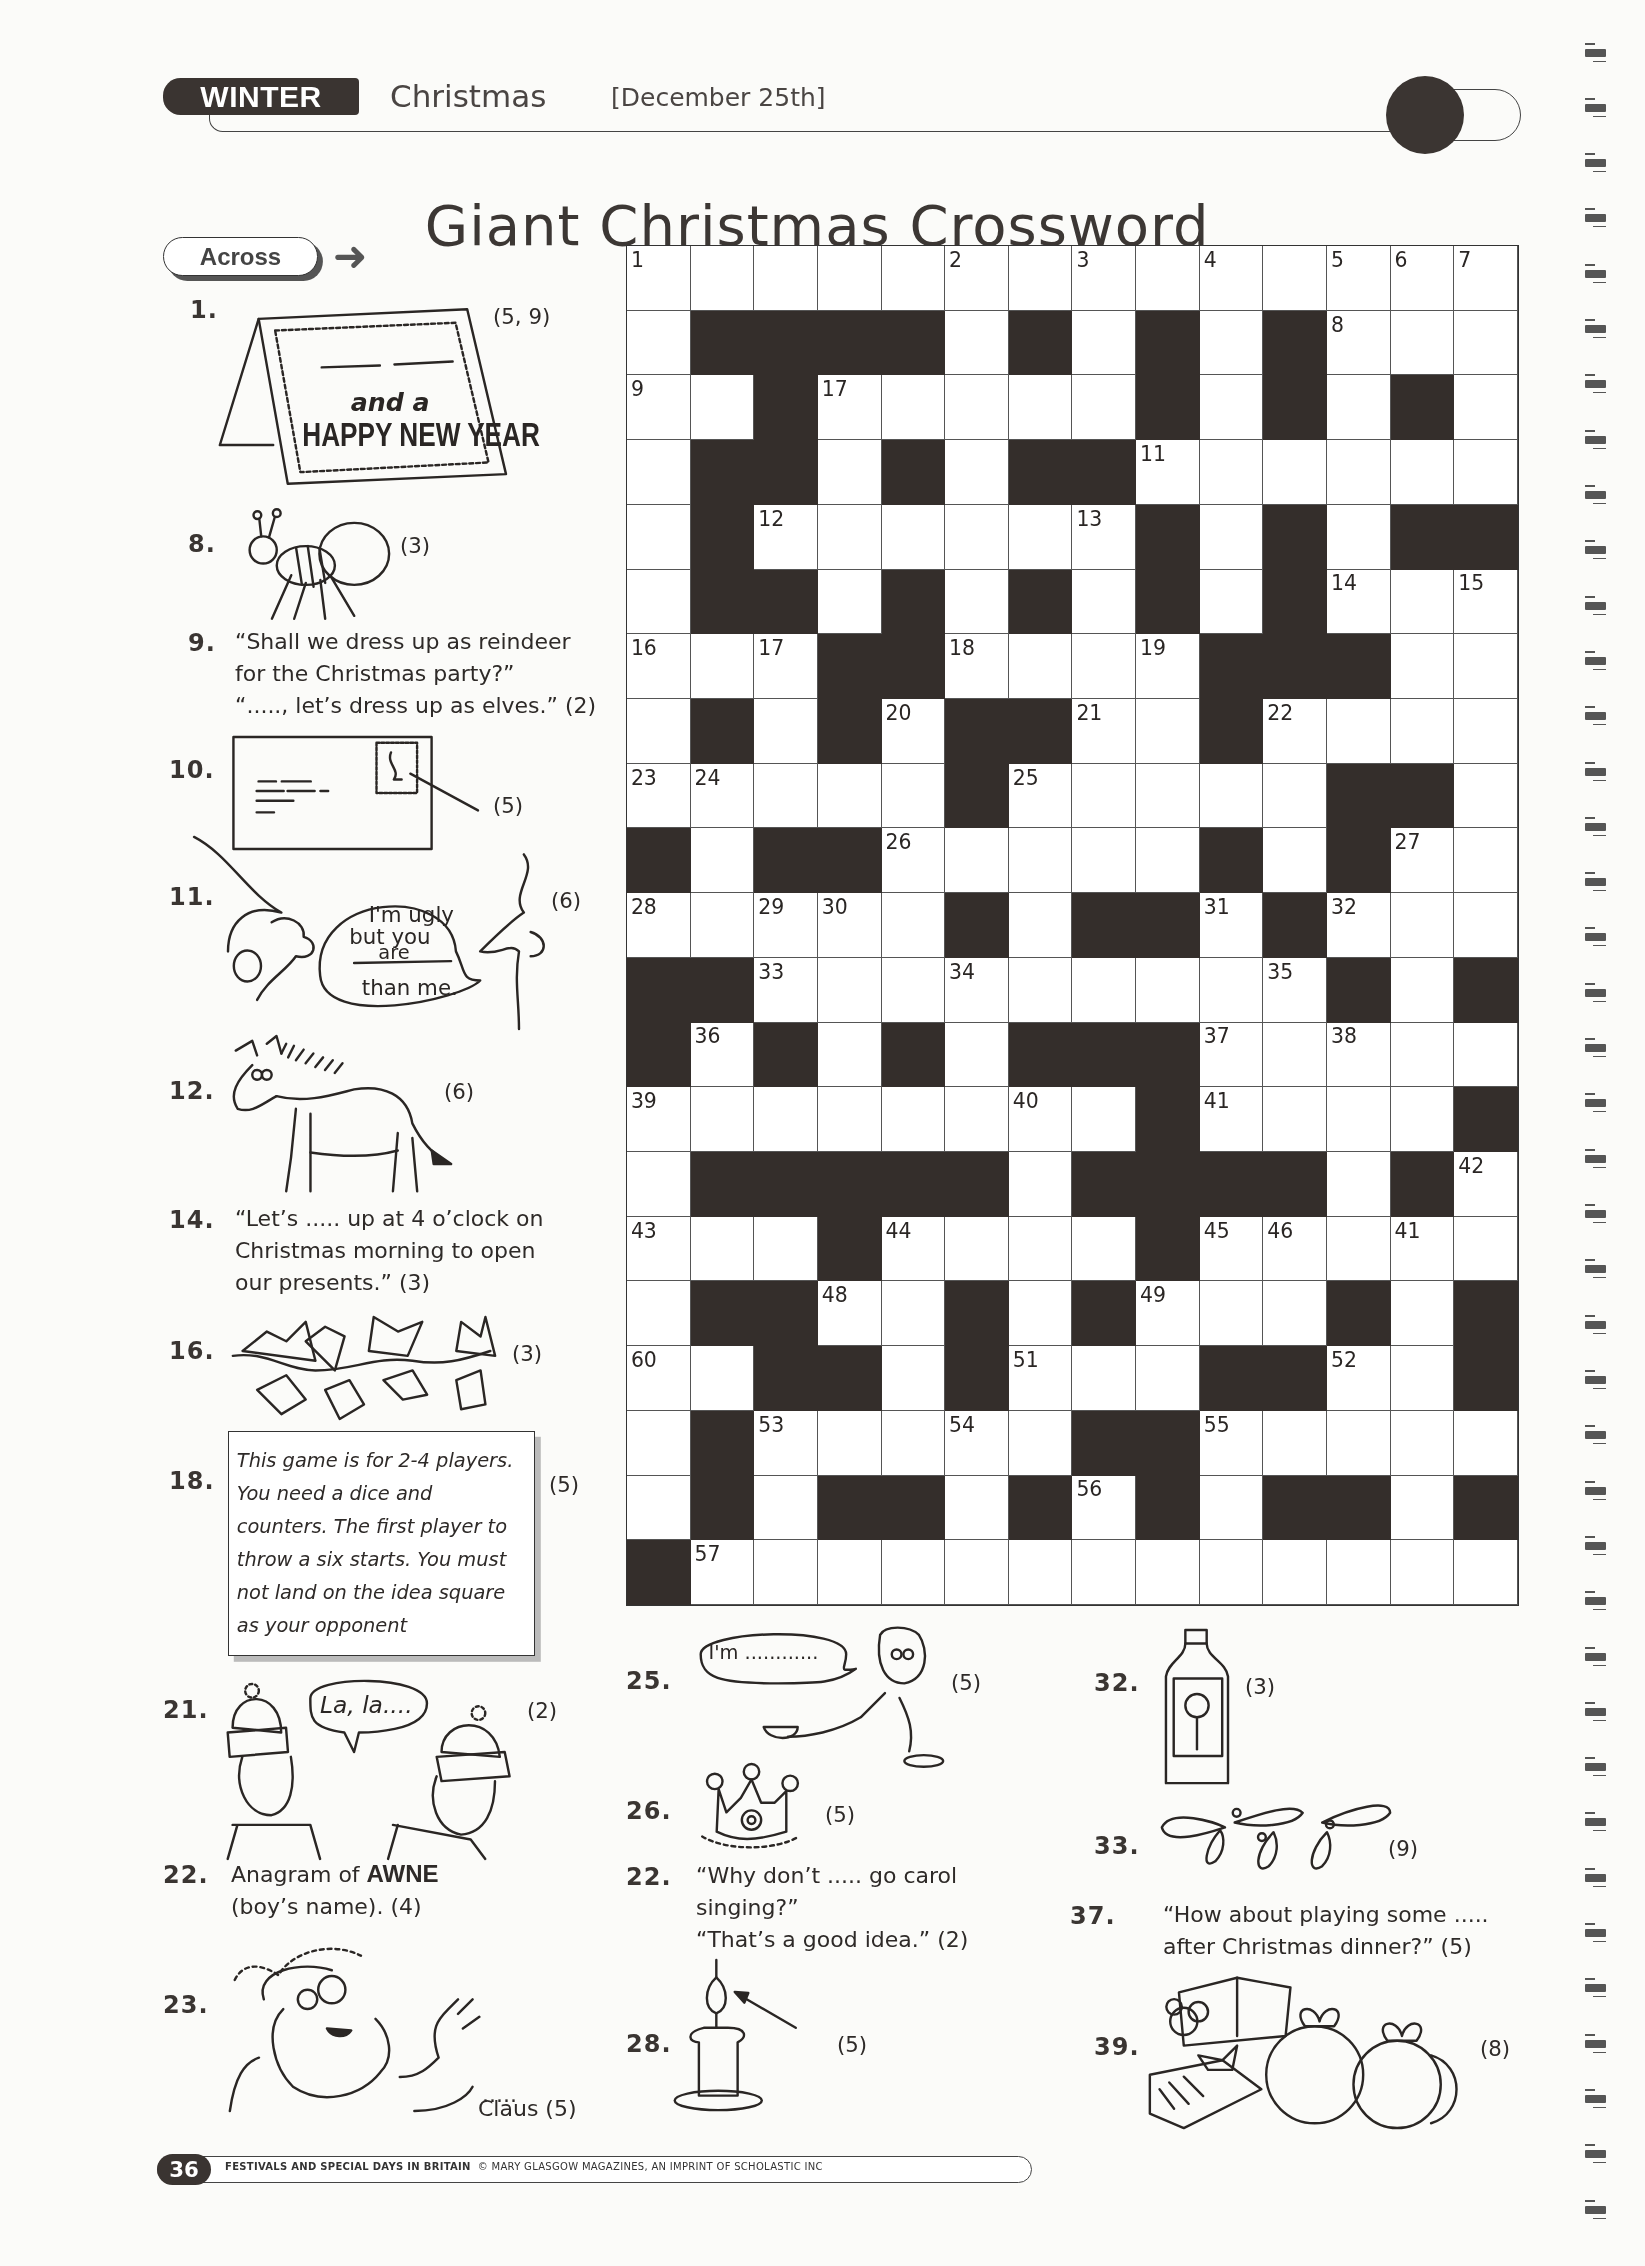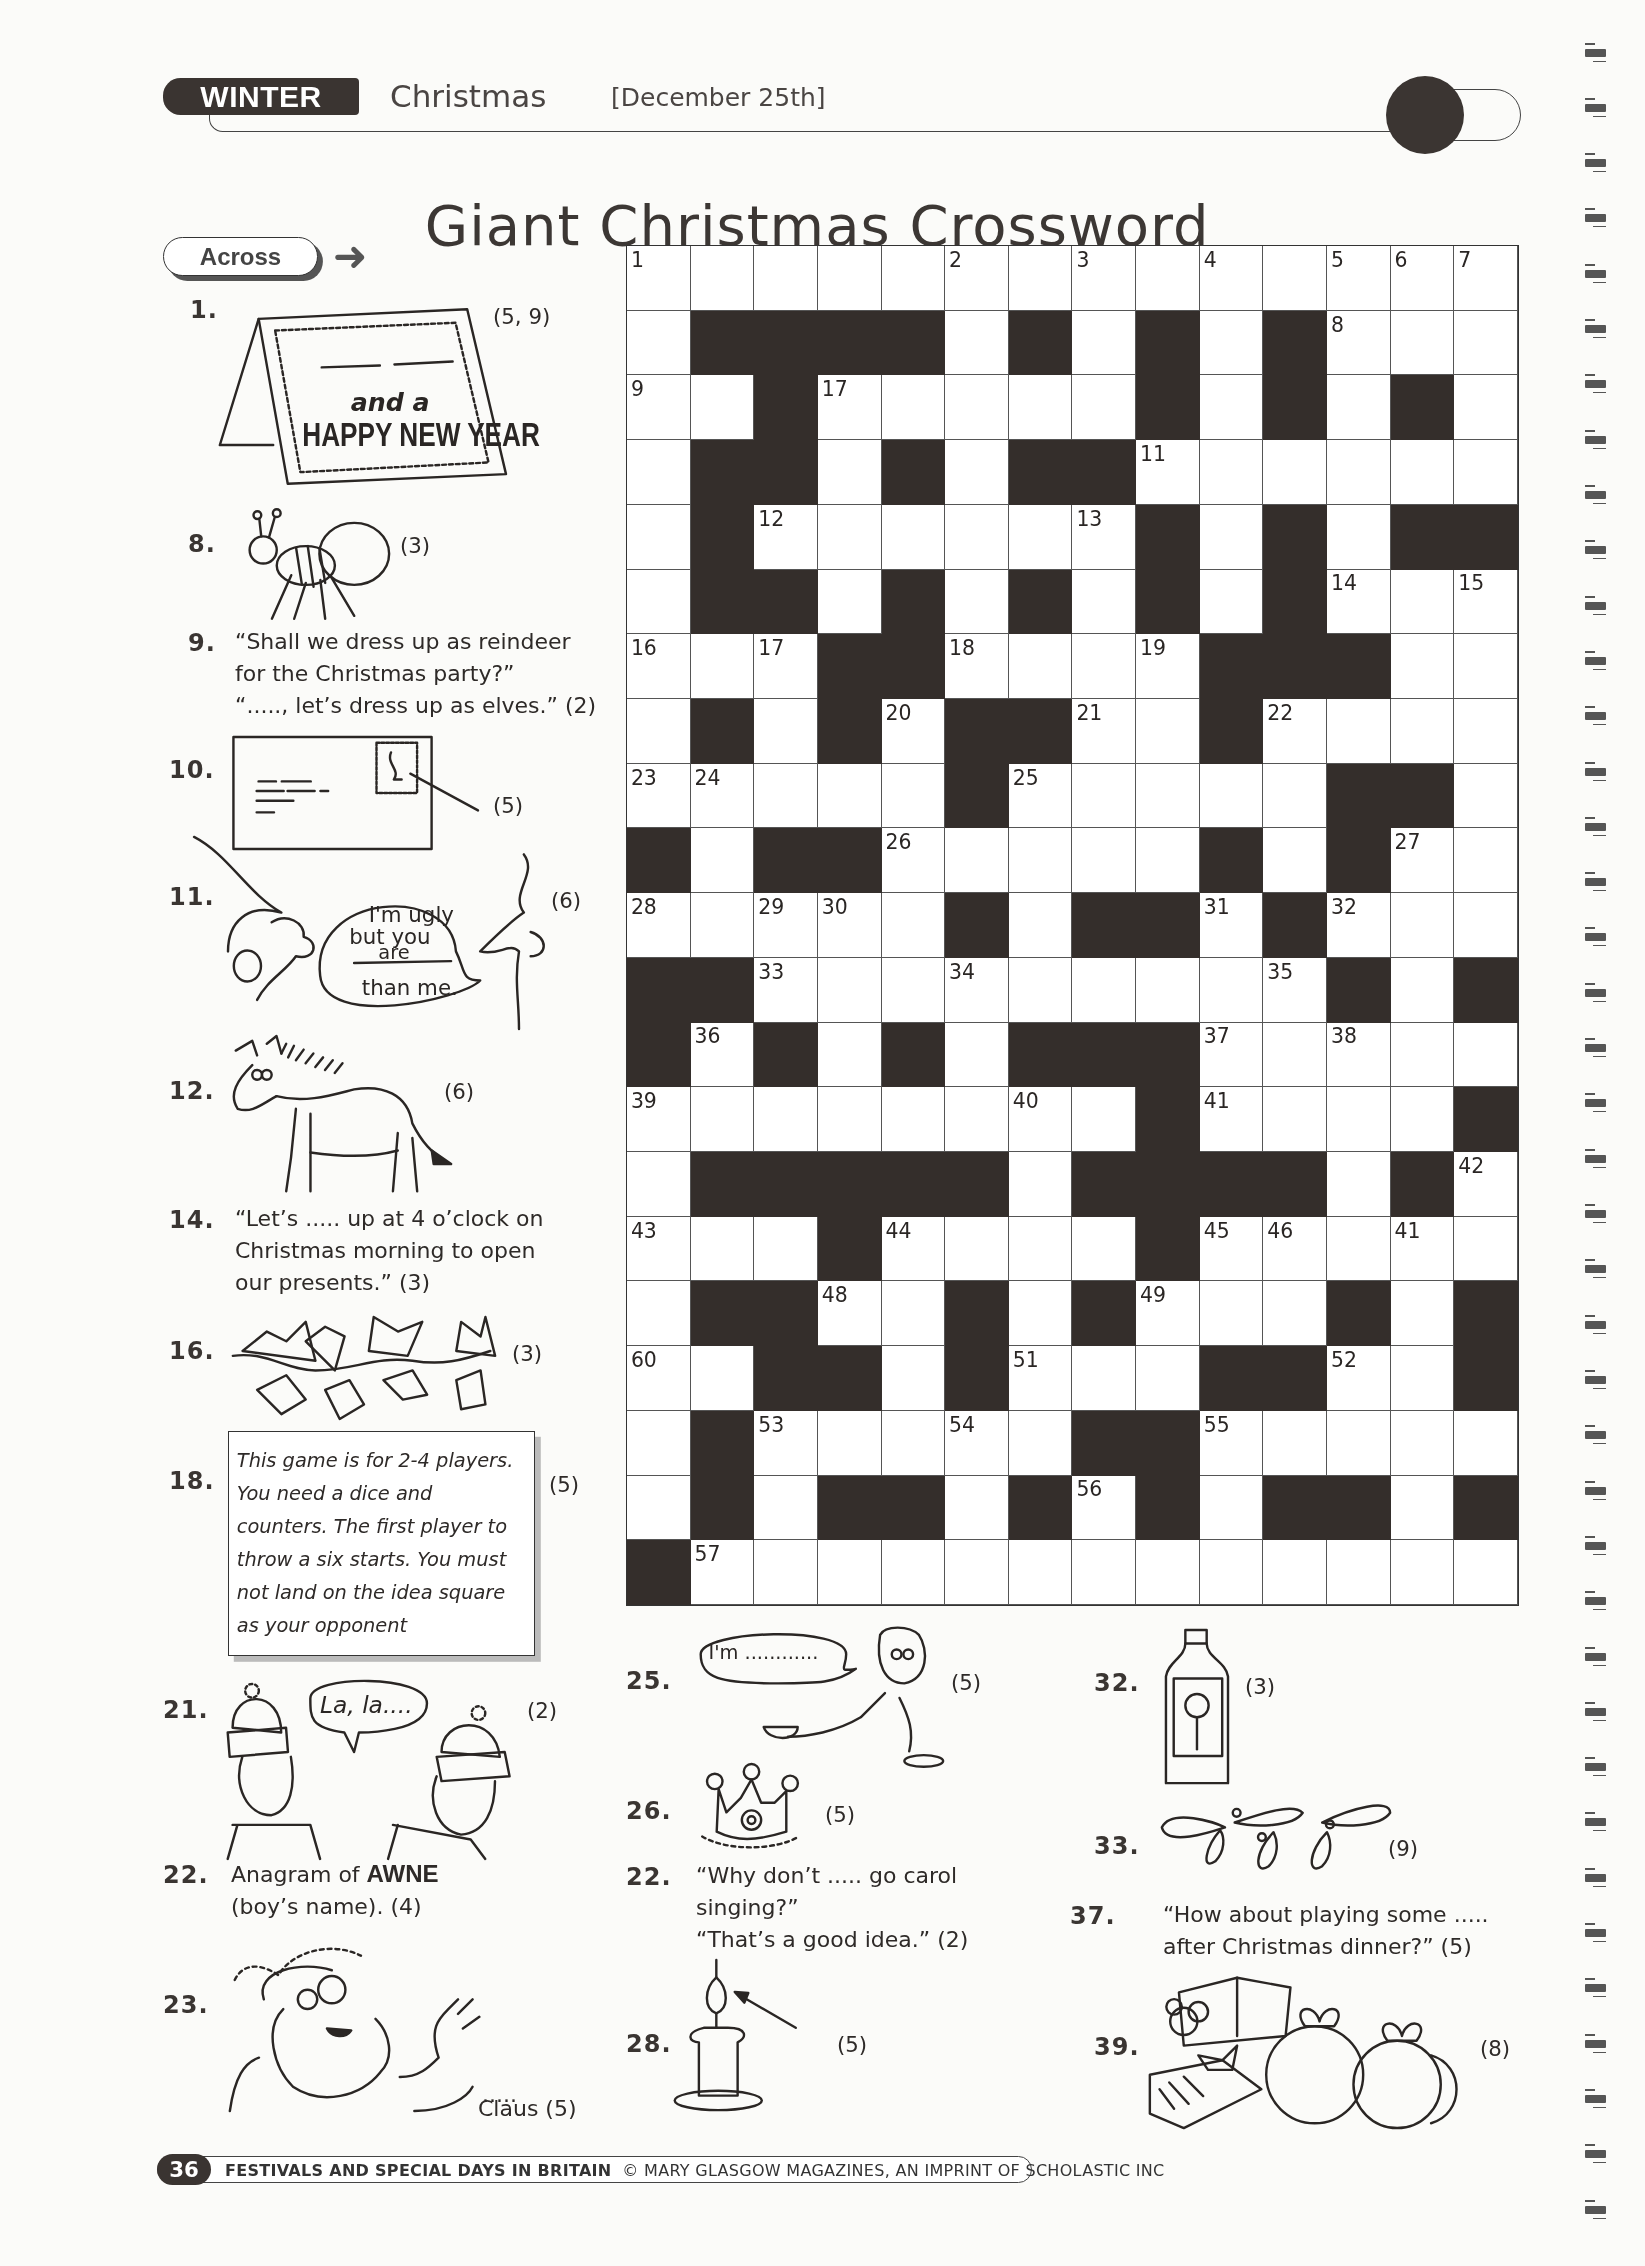--- a/index.html
+++ b/index.html
@@ -105,7 +105,7 @@
     display: flex; align-items: center; justify-content: center;
   }
   .footer-text {
-    left: 225px; top: 2161px; font-size: 16px; color: #333; letter-spacing: 0.3px; white-space: nowrap;
+    left: 225px; top: 2161px; font-size: 10px; color: #333; letter-spacing: 0.3px; white-space: nowrap;
   }
   .footer-text b { font-weight: bold; }
 

